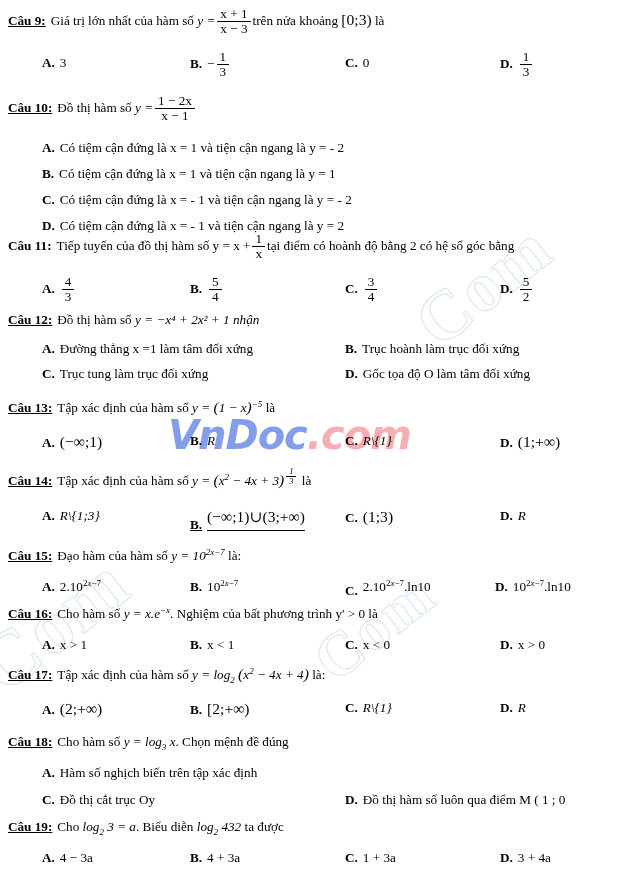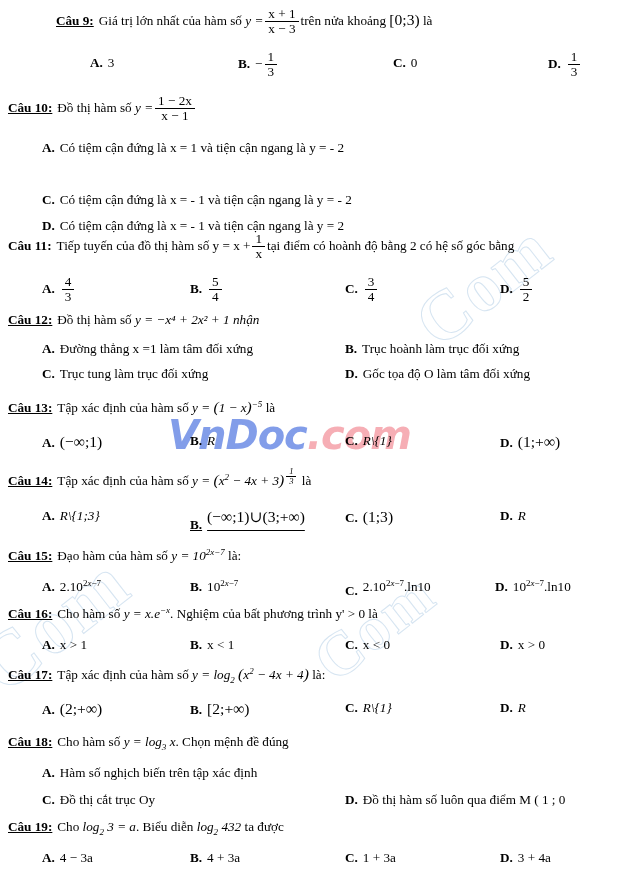--- a/index.html
+++ b/index.html
@@ -131,7 +131,7 @@
 
 <div id="page">
 
-  <div class="q-block" style="position:absolute; left:0; top:8px; width:568px;padding-left:48px;">
+  <div class="q-block" style="position:absolute; left:0; top:8px; width:568px;">
     <div class="q-stem">
       <span class="q-label">Câu 9:</span><span>Giá trị lớn nhất của hàm số</span>
       <span class="mi">y =</span><span class="frac"><span class="num">x + 1</span><span class="den">x − 3</span></span><span>trên nửa khoảng</span>

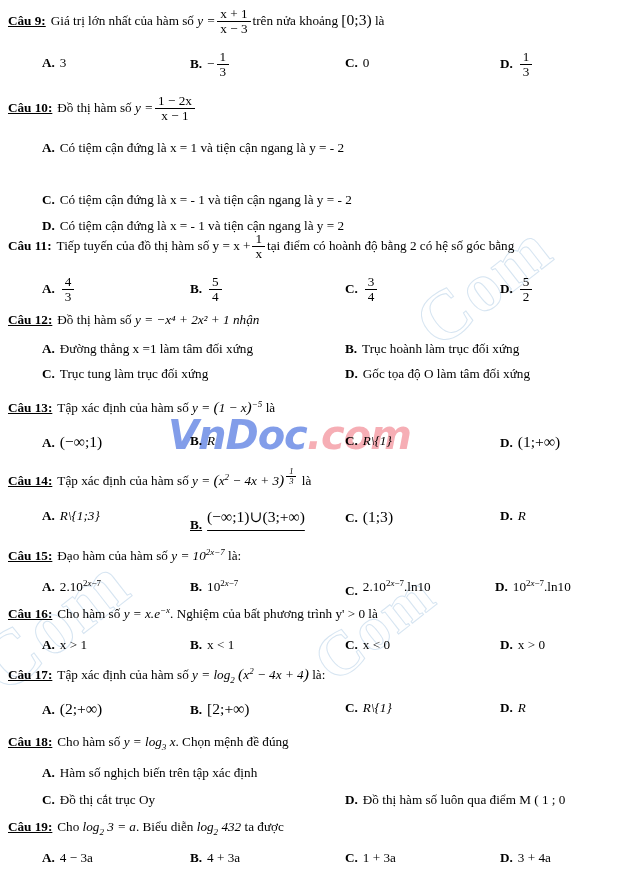--- a/index.html
+++ b/index.html
@@ -163,6 +163,9 @@
       <div class="opt" style="left:42px; top:0px;">
         <span class="opt-letter">A.</span><span class="opt-text">Có tiệm cận đứng là x = 1 và tiện cận ngang là y = - 2</span>
       </div>
+      <div class="opt" style="left:42px; top:26px;">
+        <span class="opt-letter">B.</span><span class="opt-text">Có tiệm cận đứng là x = 1 và tiện cận ngang là y = 1</span>
+      </div>
       <div class="opt" style="left:42px; top:52px;">
         <span class="opt-letter">C.</span><span class="opt-text">Có tiệm cận đứng là x =  - 1 và tiện cận ngang là y = - 2</span>
       </div>

